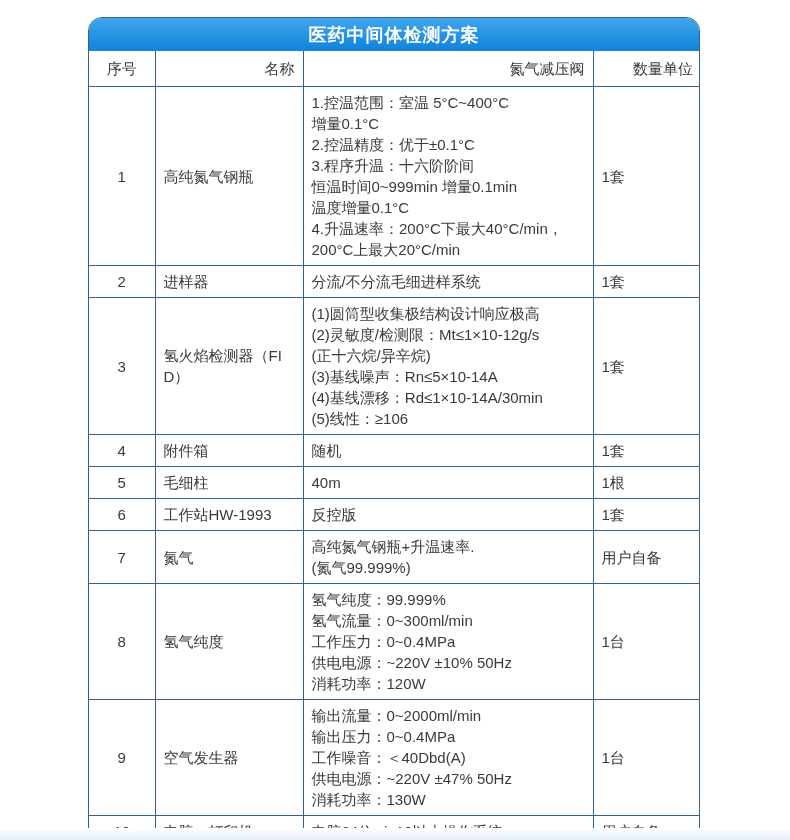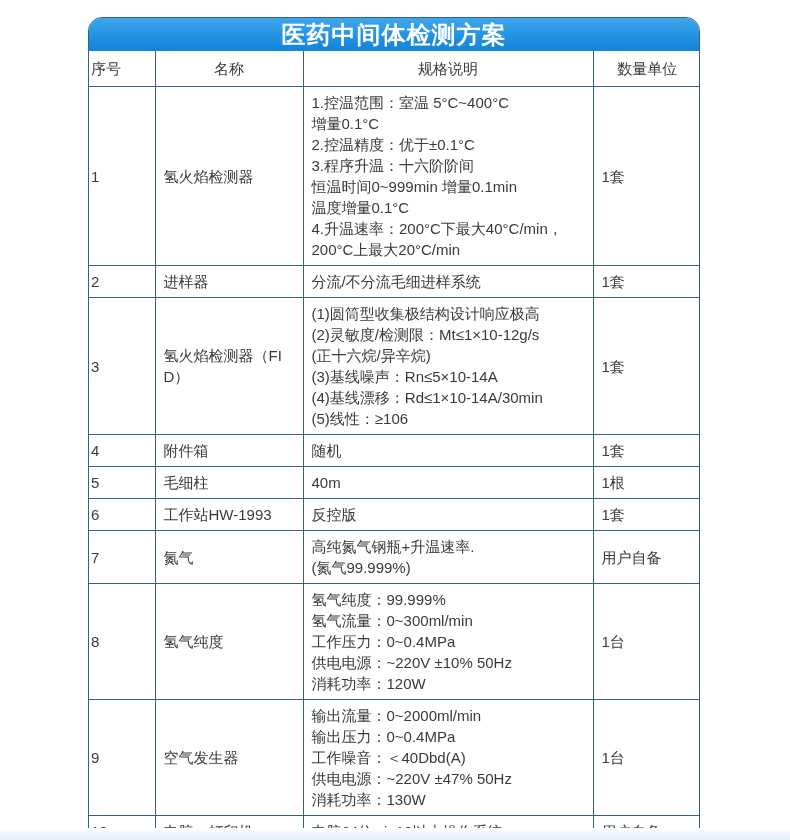--- a/index.html
+++ b/index.html
@@ -32,7 +32,7 @@
   }
   .title-bar span {
     color: #ffffff;
-    font-size: 24px;
+    font-size: 18px;
     font-weight: bold;
     letter-spacing: 1px;
   }

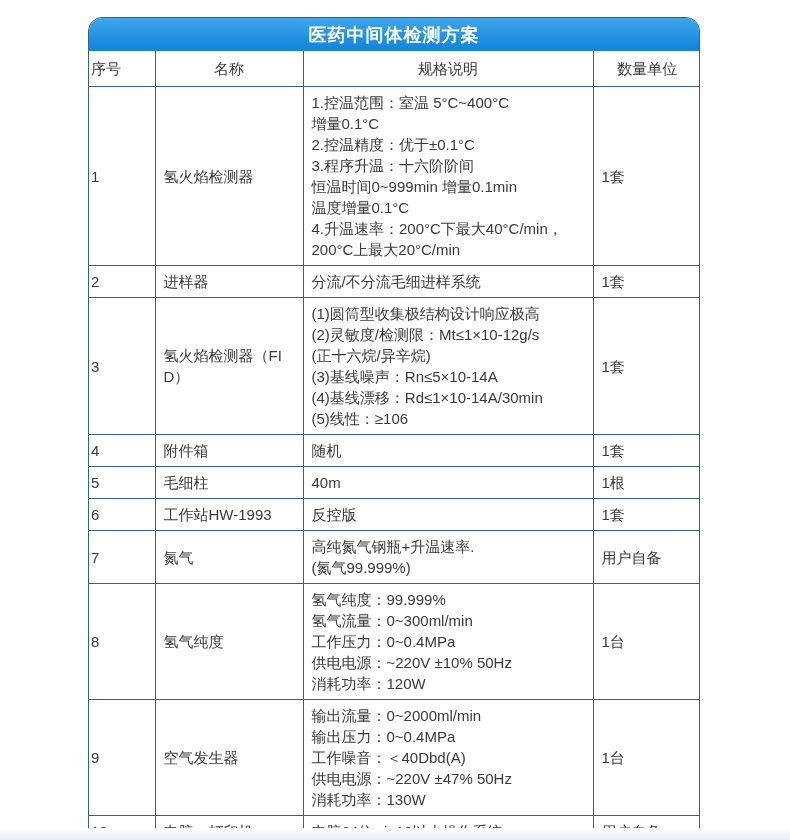--- a/index.html
+++ b/index.html
@@ -57,7 +57,7 @@
     padding: 7px 8px;
   }
   th.col-no, td.cell-no {
-    text-align: left;
+    text-align: center;
     padding-left: 2px;
     padding-right: 2px;
   }

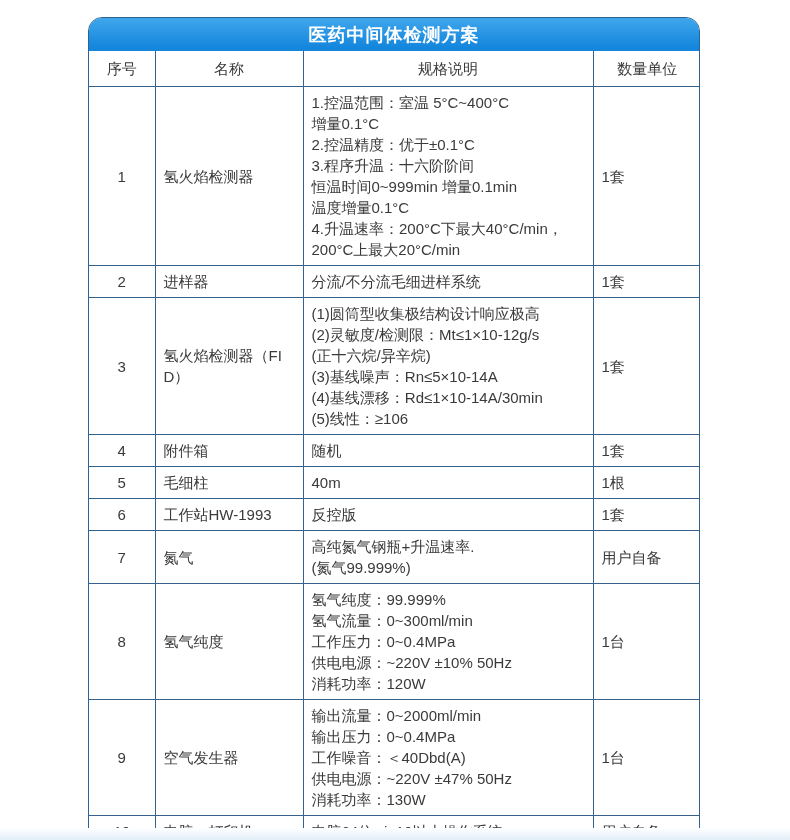--- a/index.html
+++ b/index.html
@@ -53,7 +53,7 @@
   }
   thead th {
     font-weight: 400;
-    text-align: center;
+    text-align: right;
     padding: 7px 8px;
   }
   th.col-no, td.cell-no {

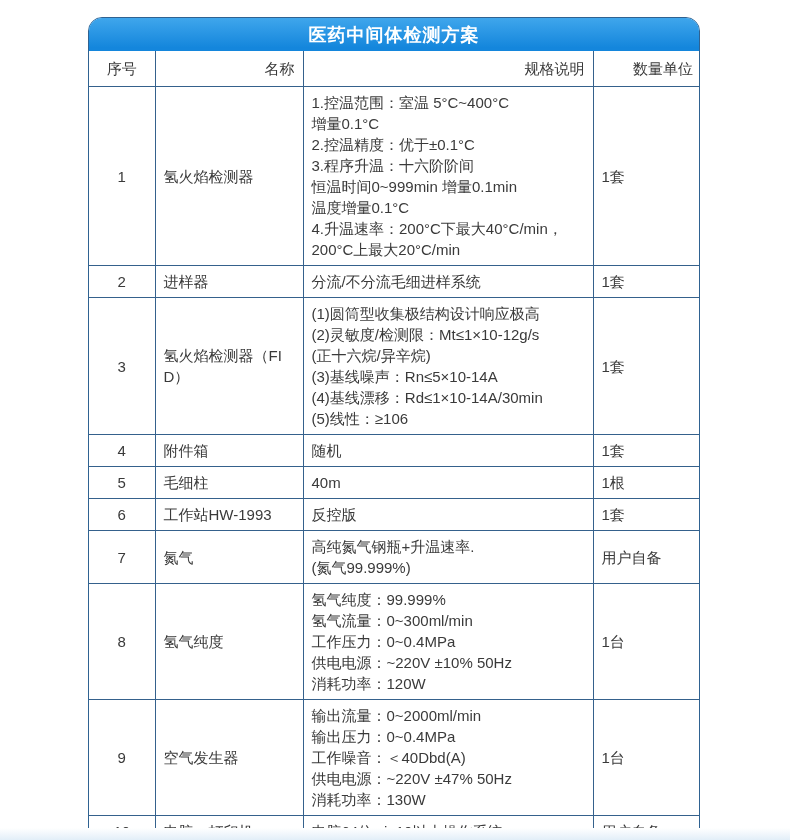--- a/index.html
+++ b/index.html
@@ -96,7 +96,7 @@
       <tr>
         <th class="col-no">序号</th>
         <th>名称</th>
-        <th>规格说明</th>
+        <th>氮气减压阀</th>
         <th>数量单位</th>
       </tr>
     </thead>

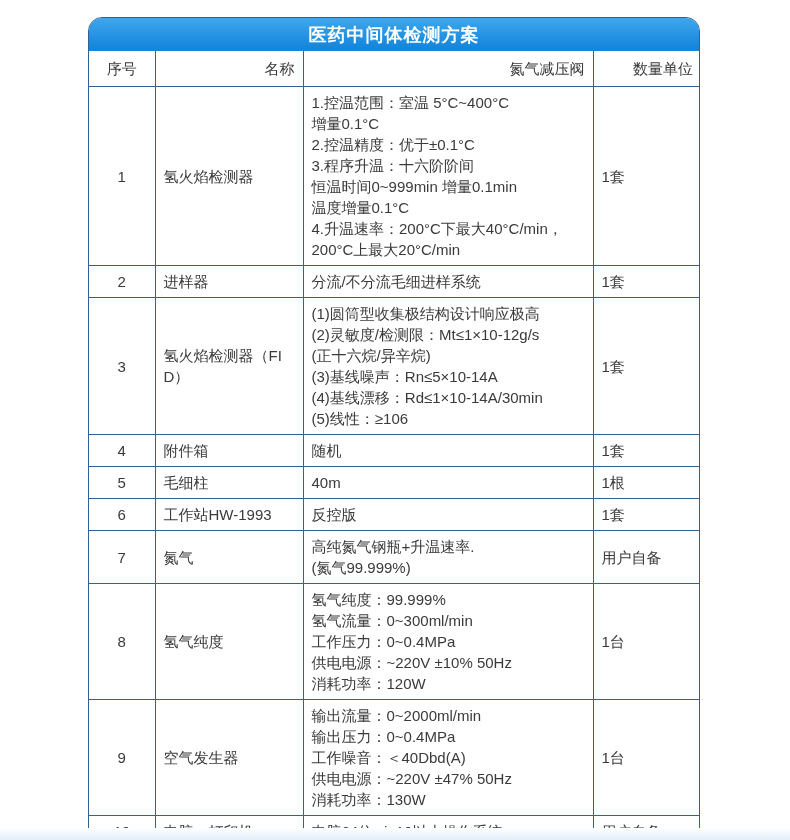--- a/index.html
+++ b/index.html
@@ -103,7 +103,7 @@
     <tbody id="table-body">
         <tr>
           <td class="cell-no">1</td>
-          <td class="cell-name">氢火焰检测器</td>
+          <td class="cell-name">高纯氮气钢瓶</td>
           <td class="cell-spec">1.控温范围：室温 5°C~400°C
 增量0.1°C
 2.控温精度：优于±0.1°C

